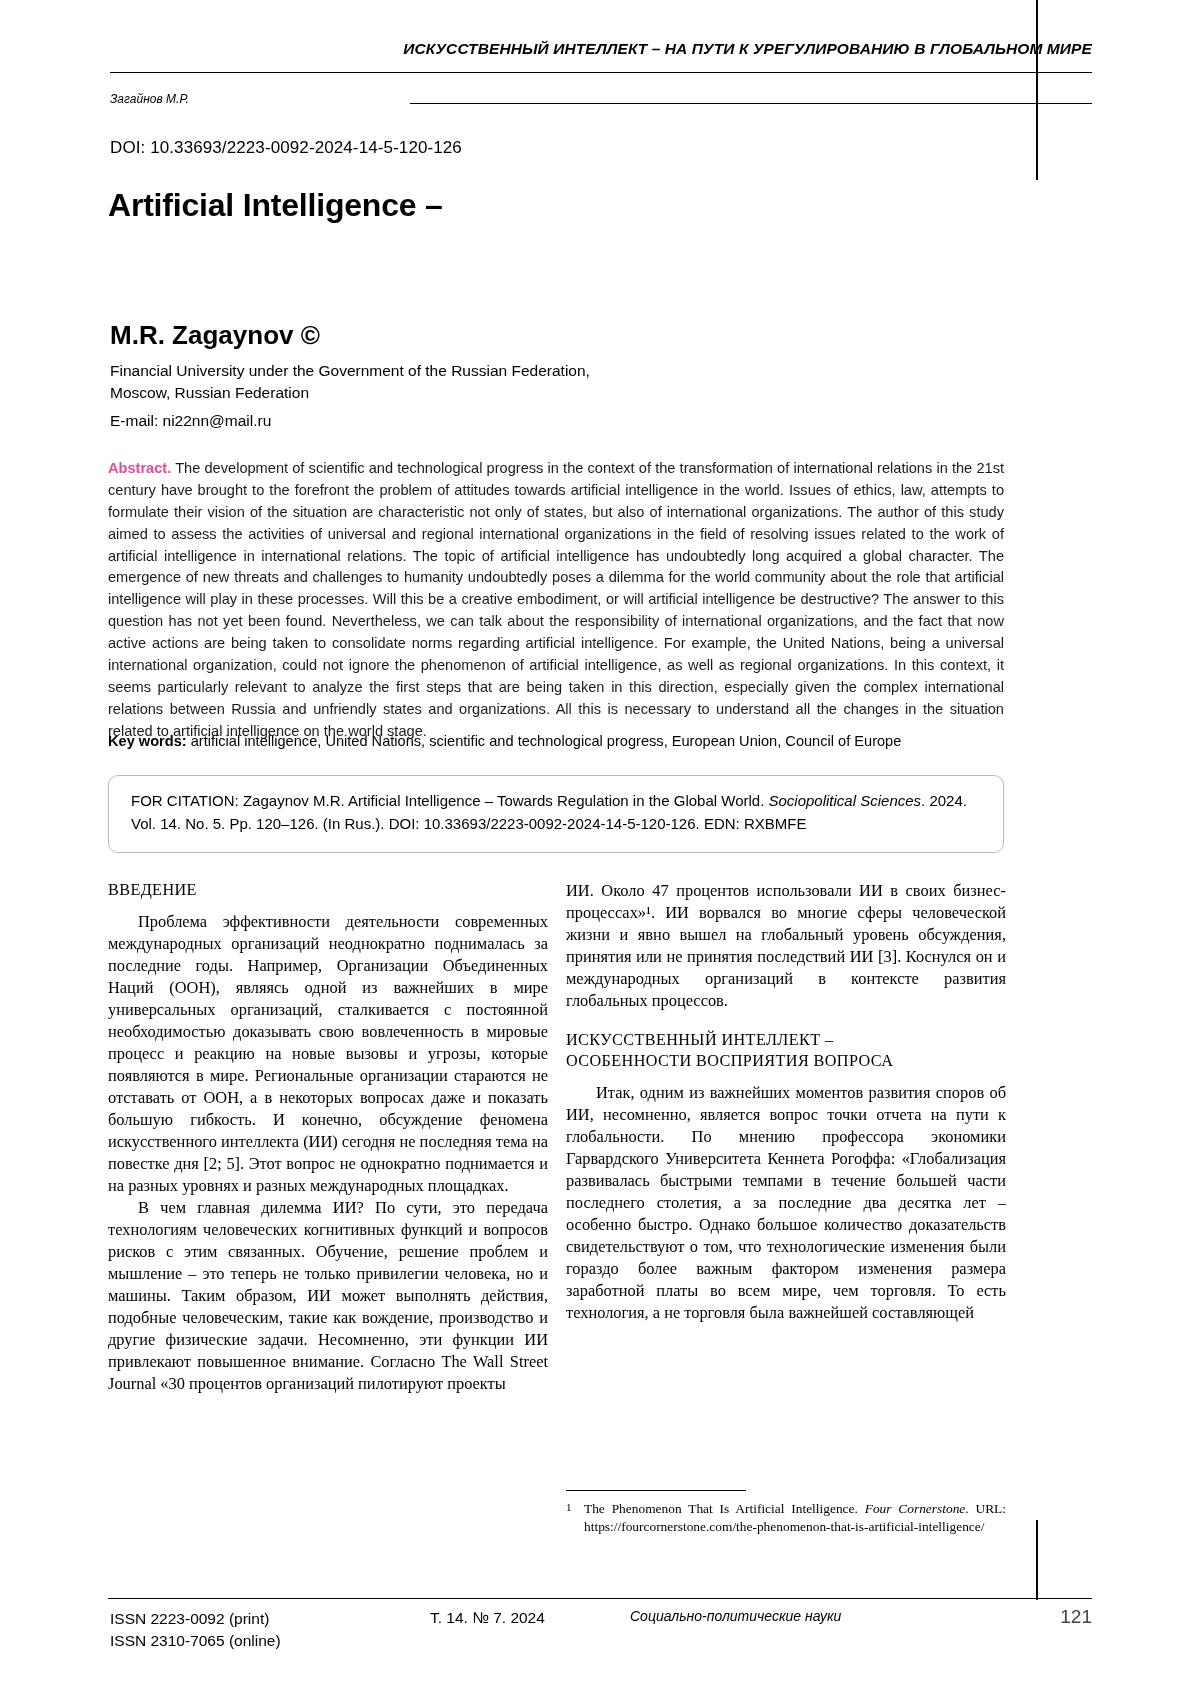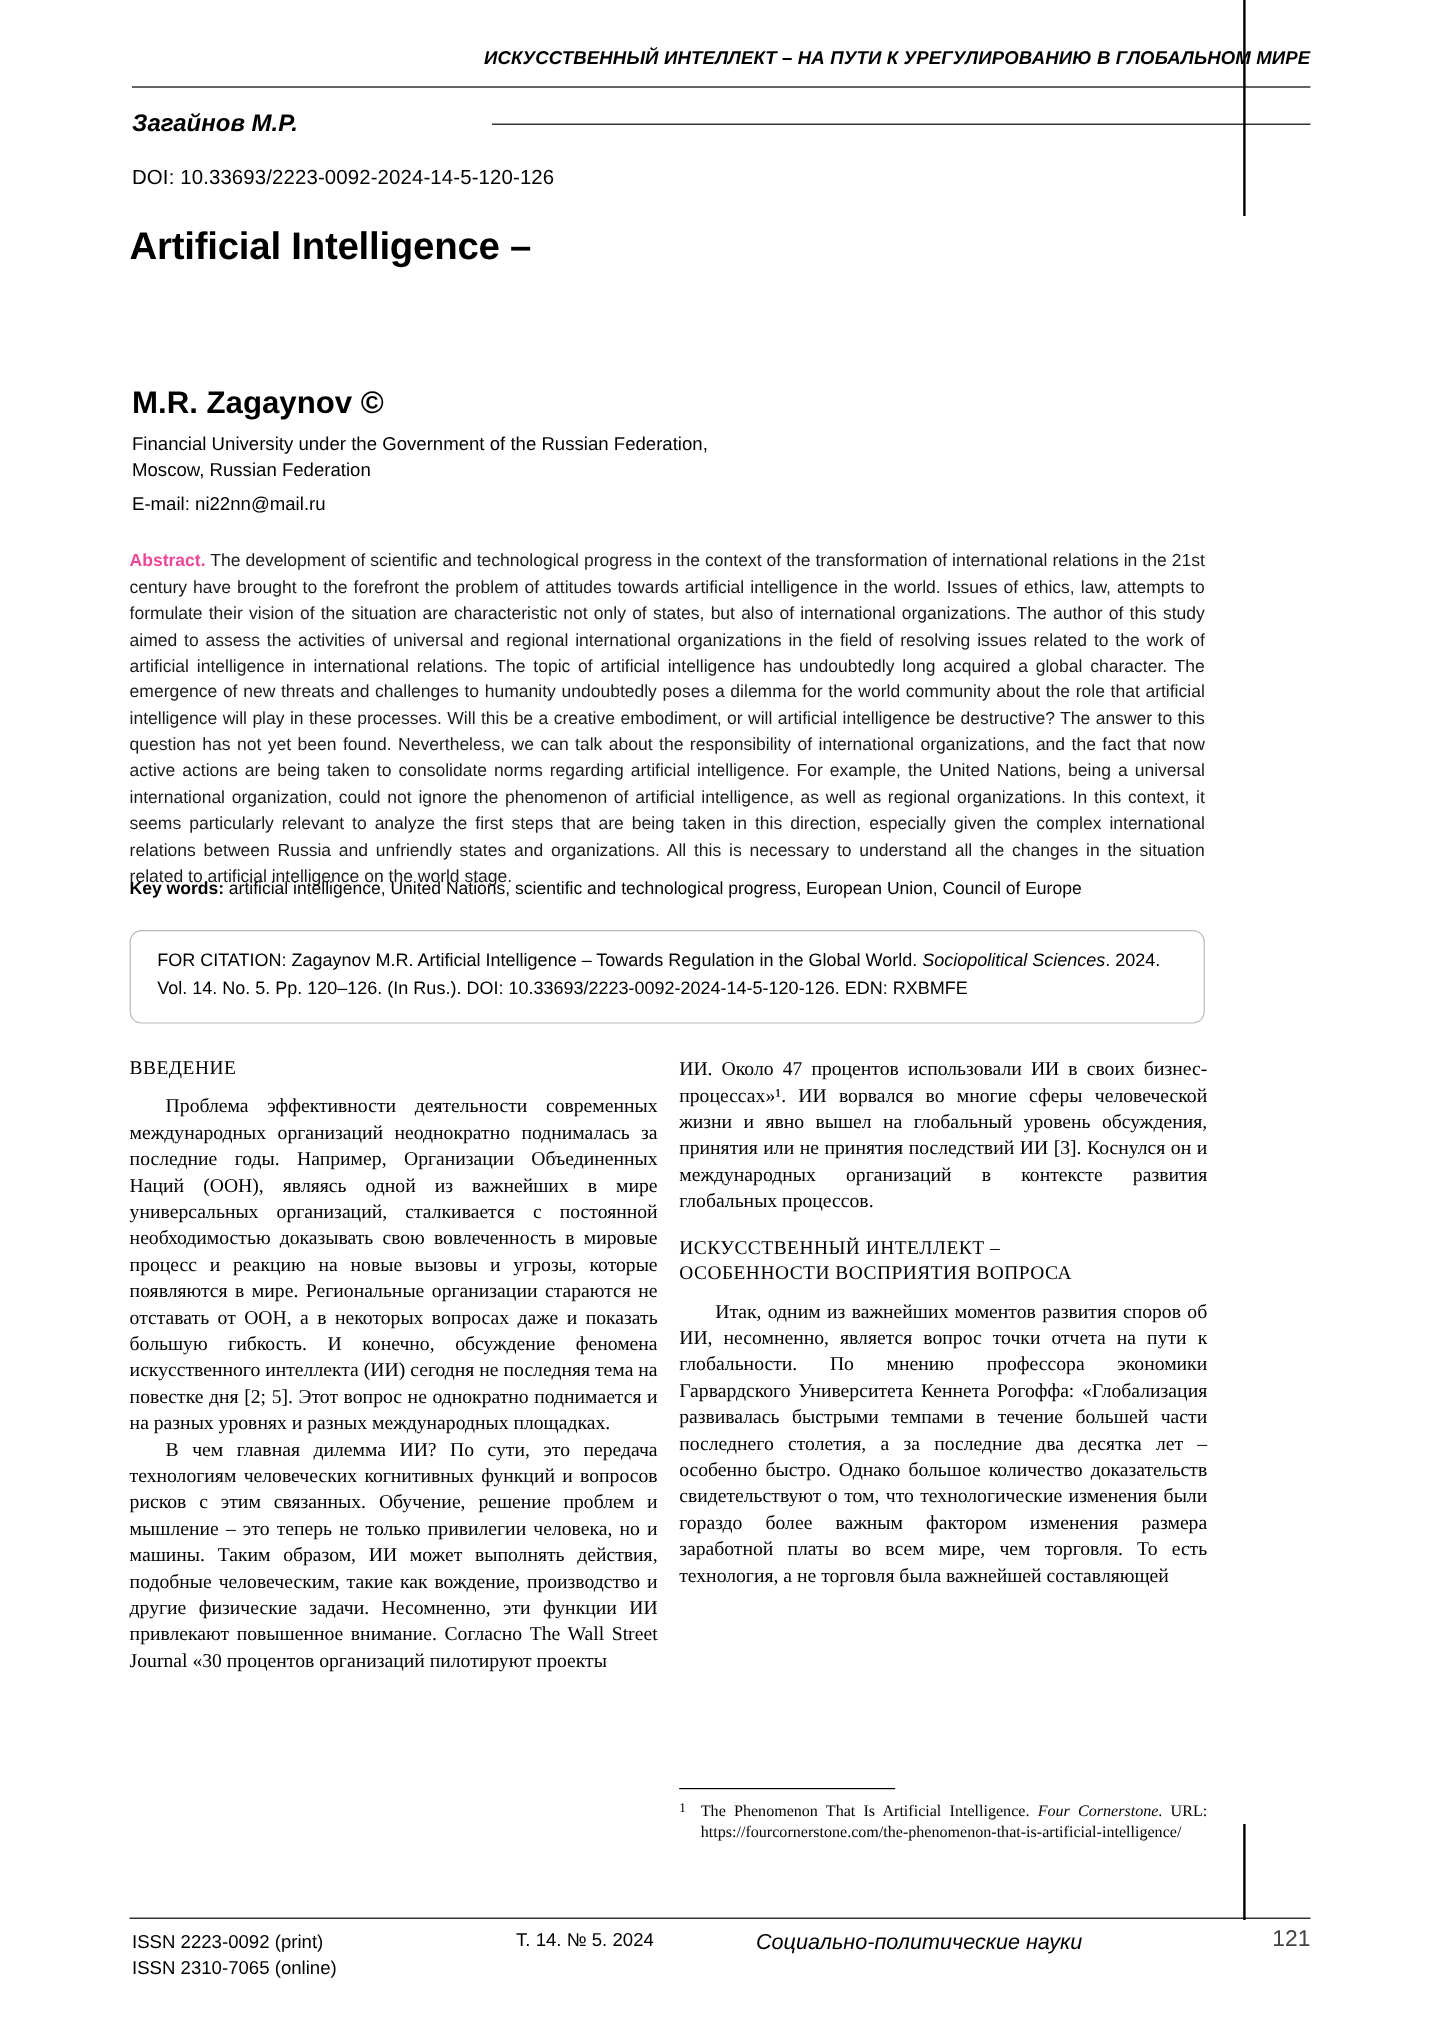--- a/index.html
+++ b/index.html
@@ -48,8 +48,7 @@
     top: 92px;
     left: 110px;
     font-style: italic;
-    font-size: 20px;
-    font-weight: bold;
+    font-size: 12px;
   }
   .rule-author {
     position: absolute;

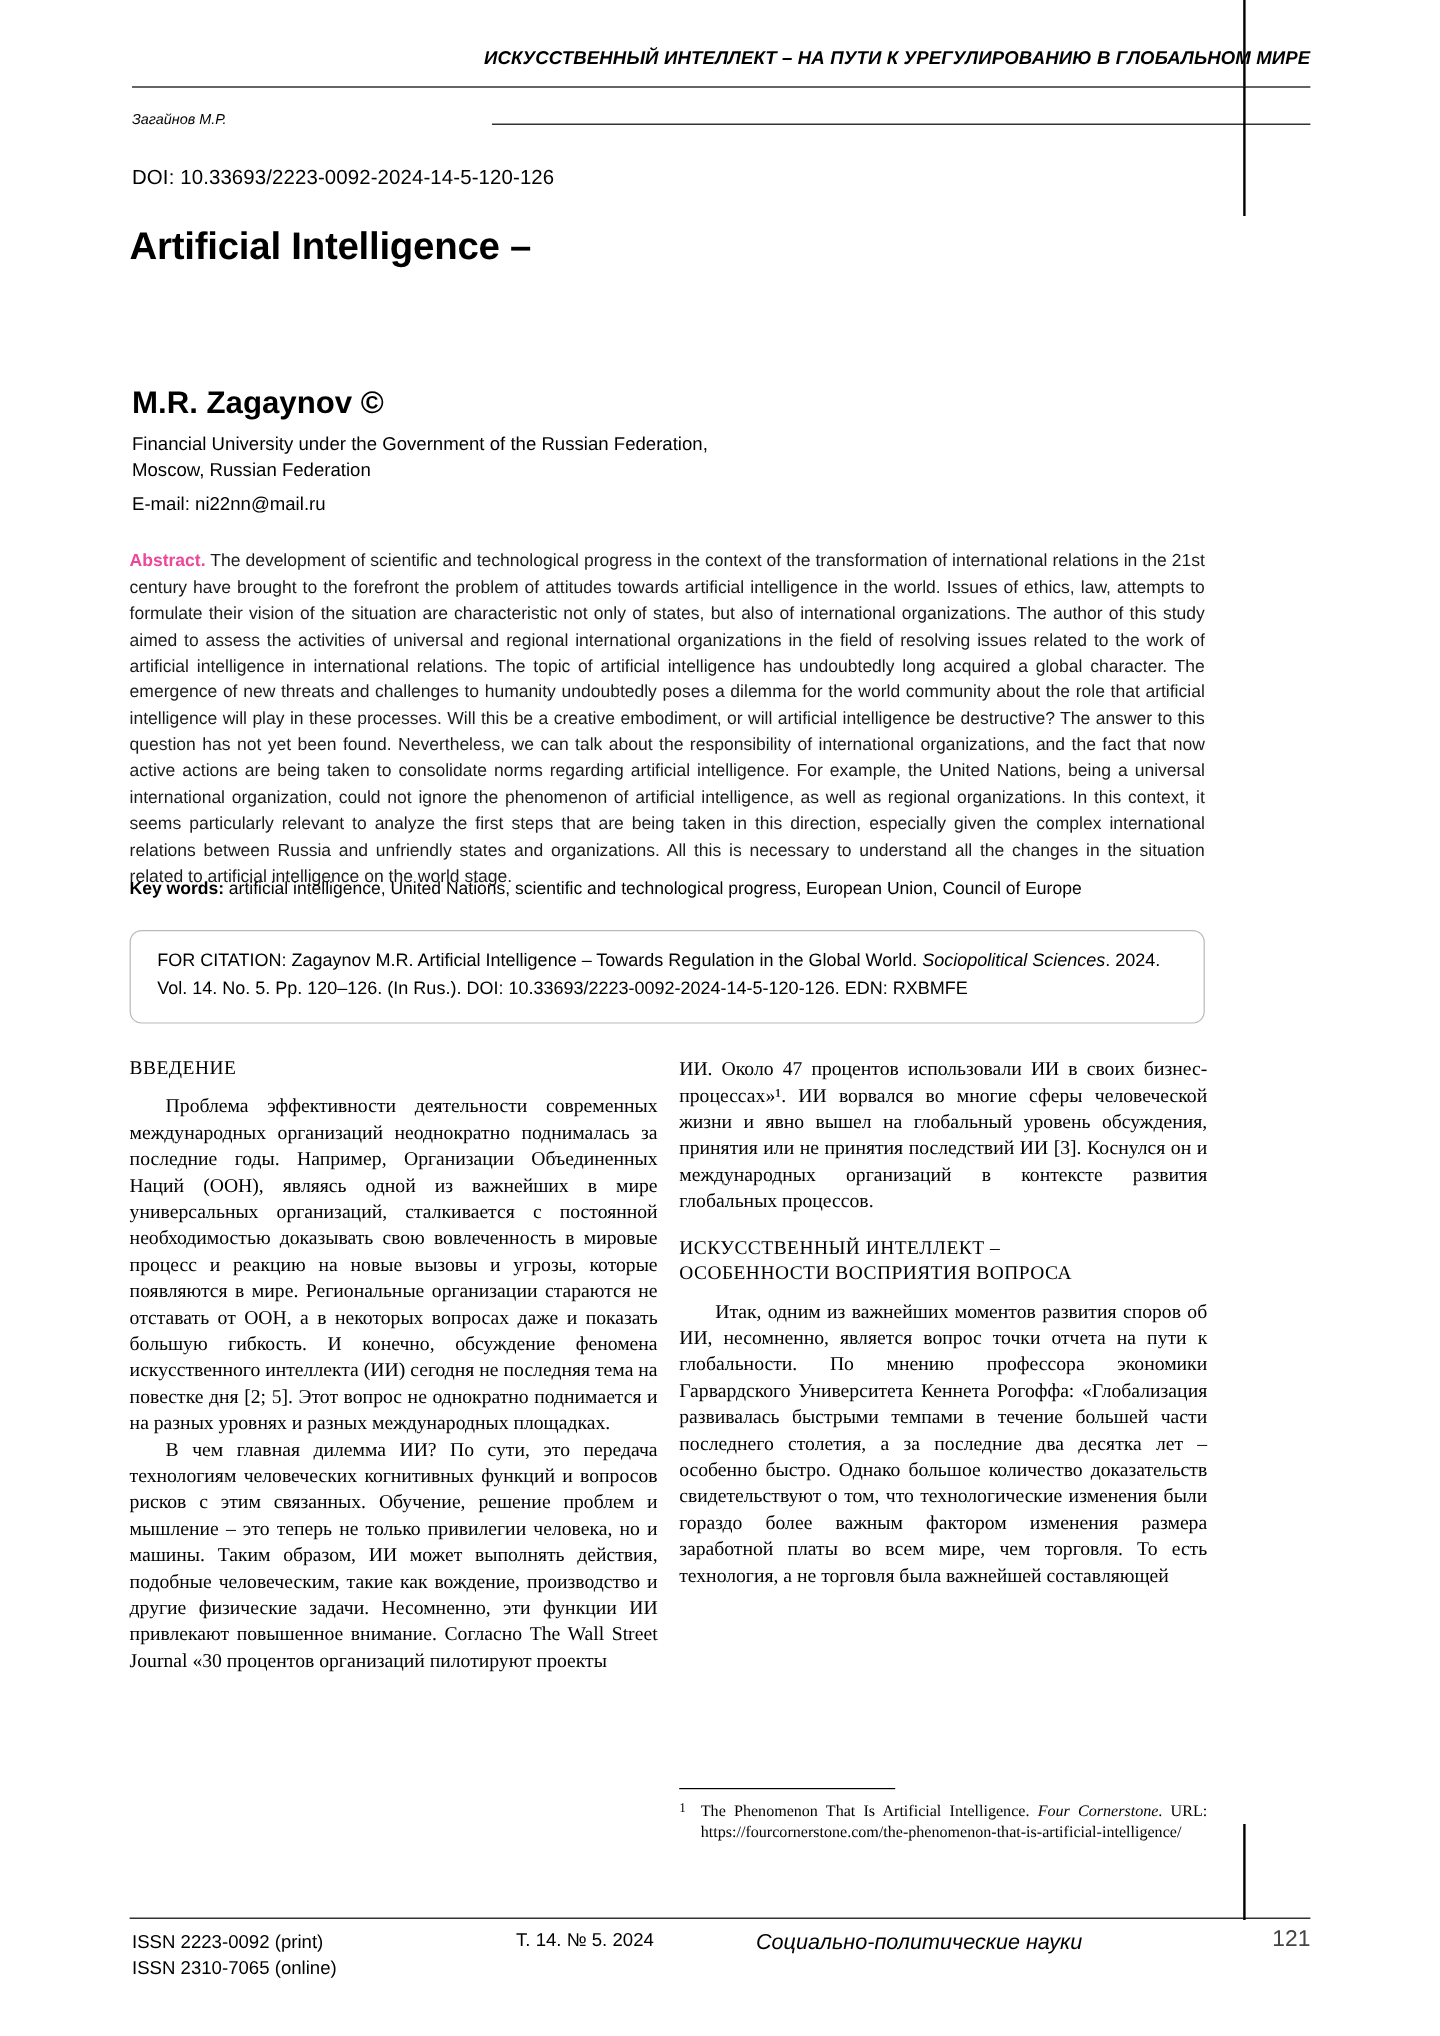--- a/index.html
+++ b/index.html
@@ -322,7 +322,7 @@
     <span>ISSN 2223-0092 (print)</span><br>
     <span>ISSN 2310-7065 (online)</span>
   </div>
-  <div class="footer-center">Т. 14. № 5. 2024</div>
+  <div class="footer-center">Т. 14. № 7. 2024</div>
   <div class="footer-journal">Социально-политические науки</div>
   <div class="footer-page">121</div>
 

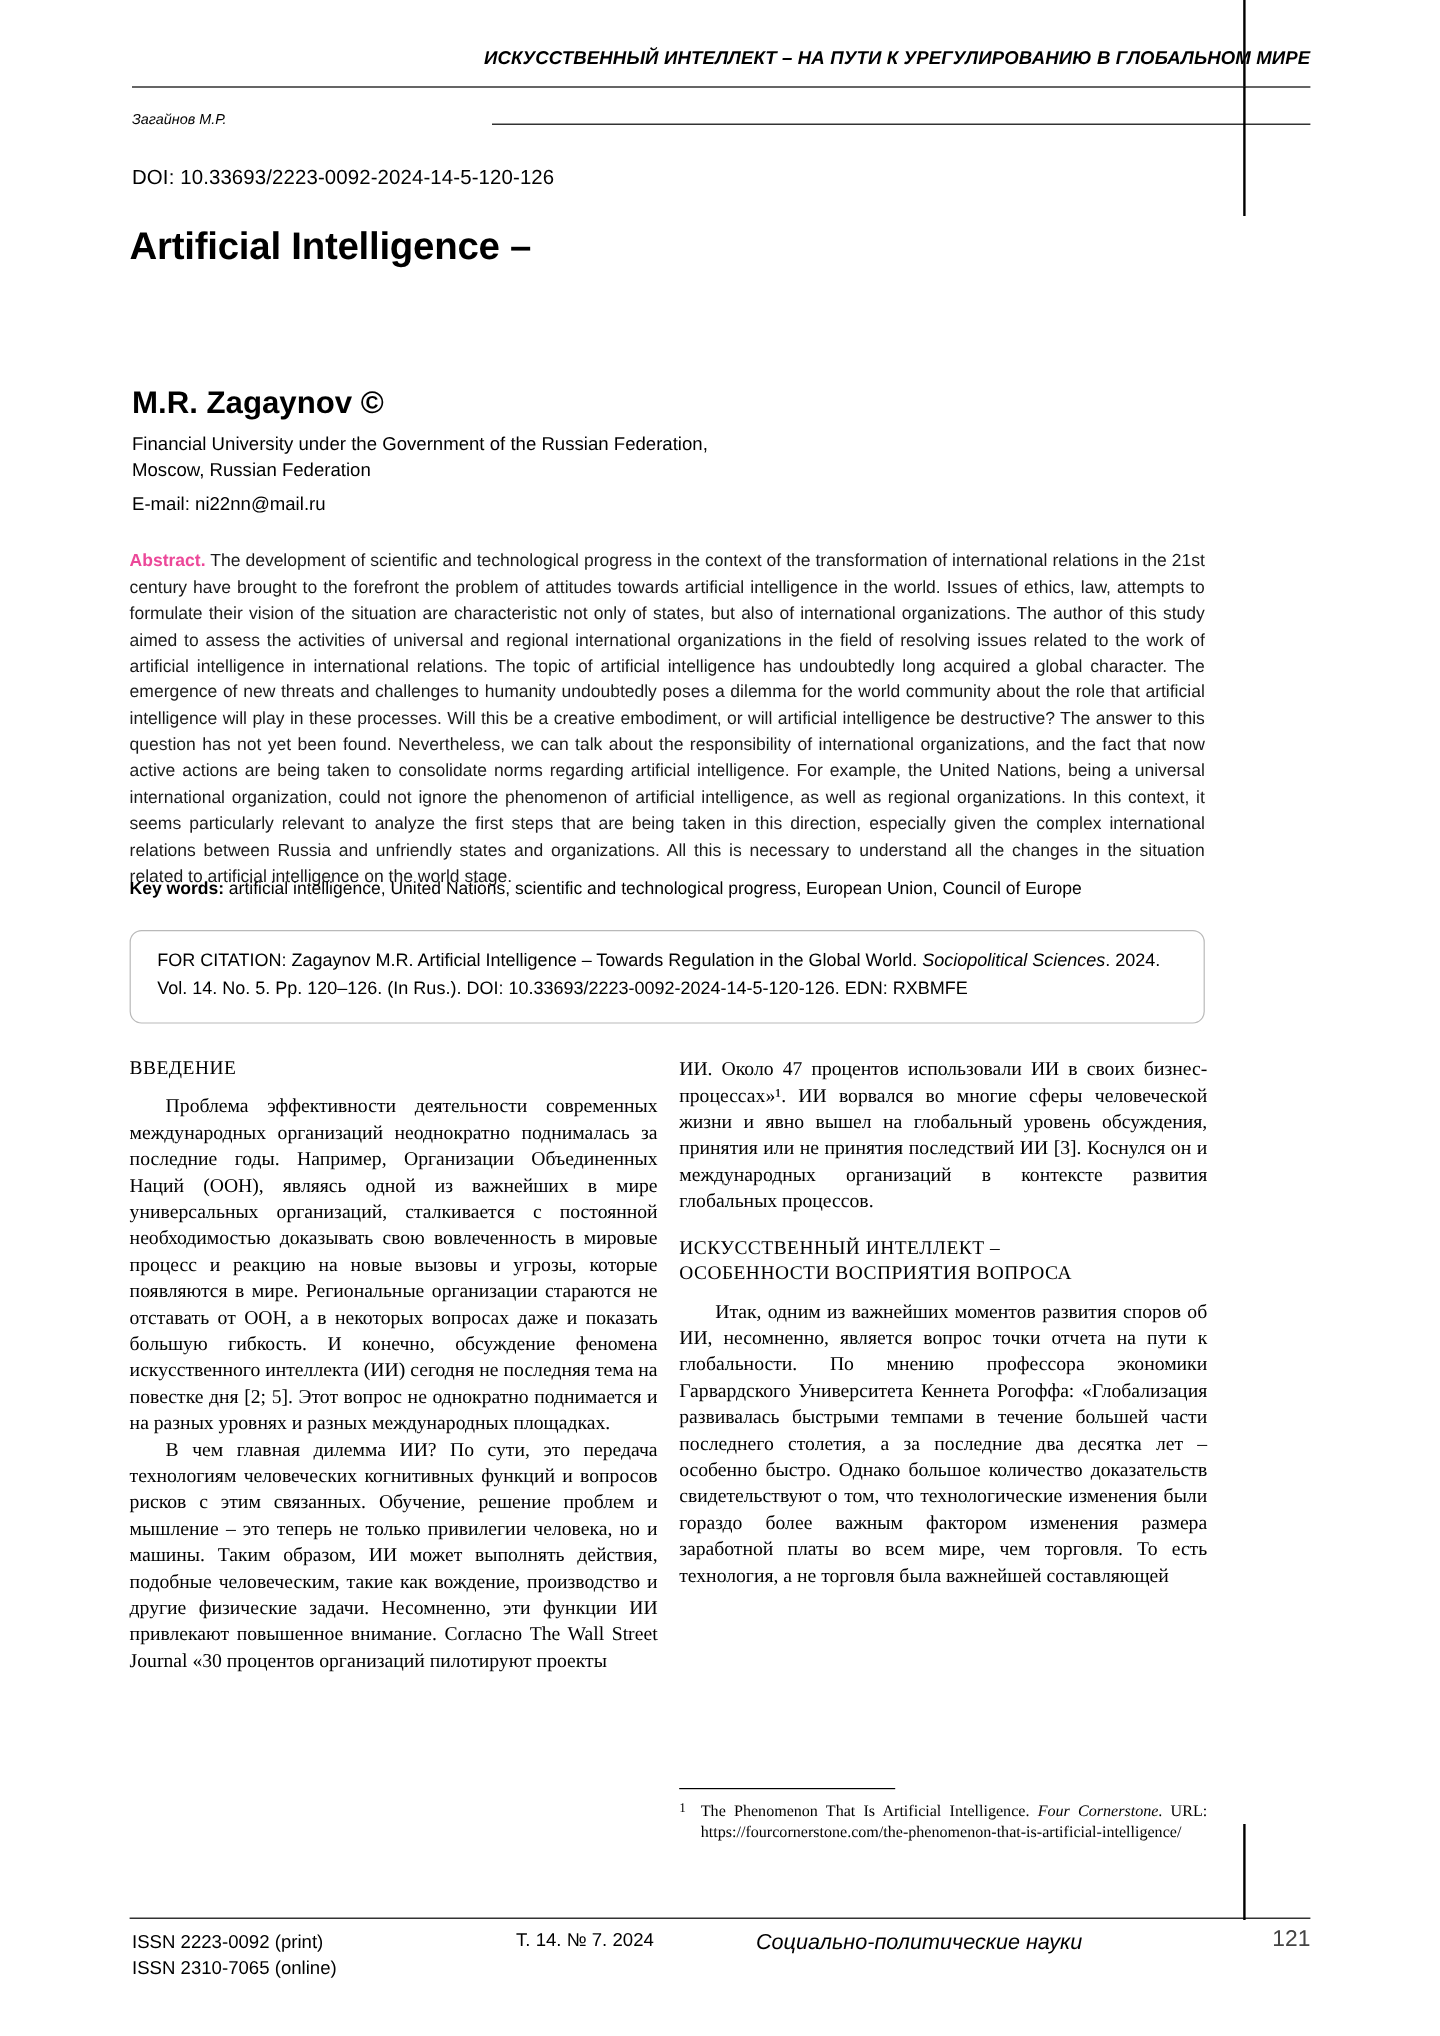--- a/index.html
+++ b/index.html
@@ -238,7 +238,7 @@
     top: 1608px;
     left: 630px;
     font-style: italic;
-    font-size: 18px;
+    font-size: 14px;
   }
   .footer-page {
     position: absolute;

